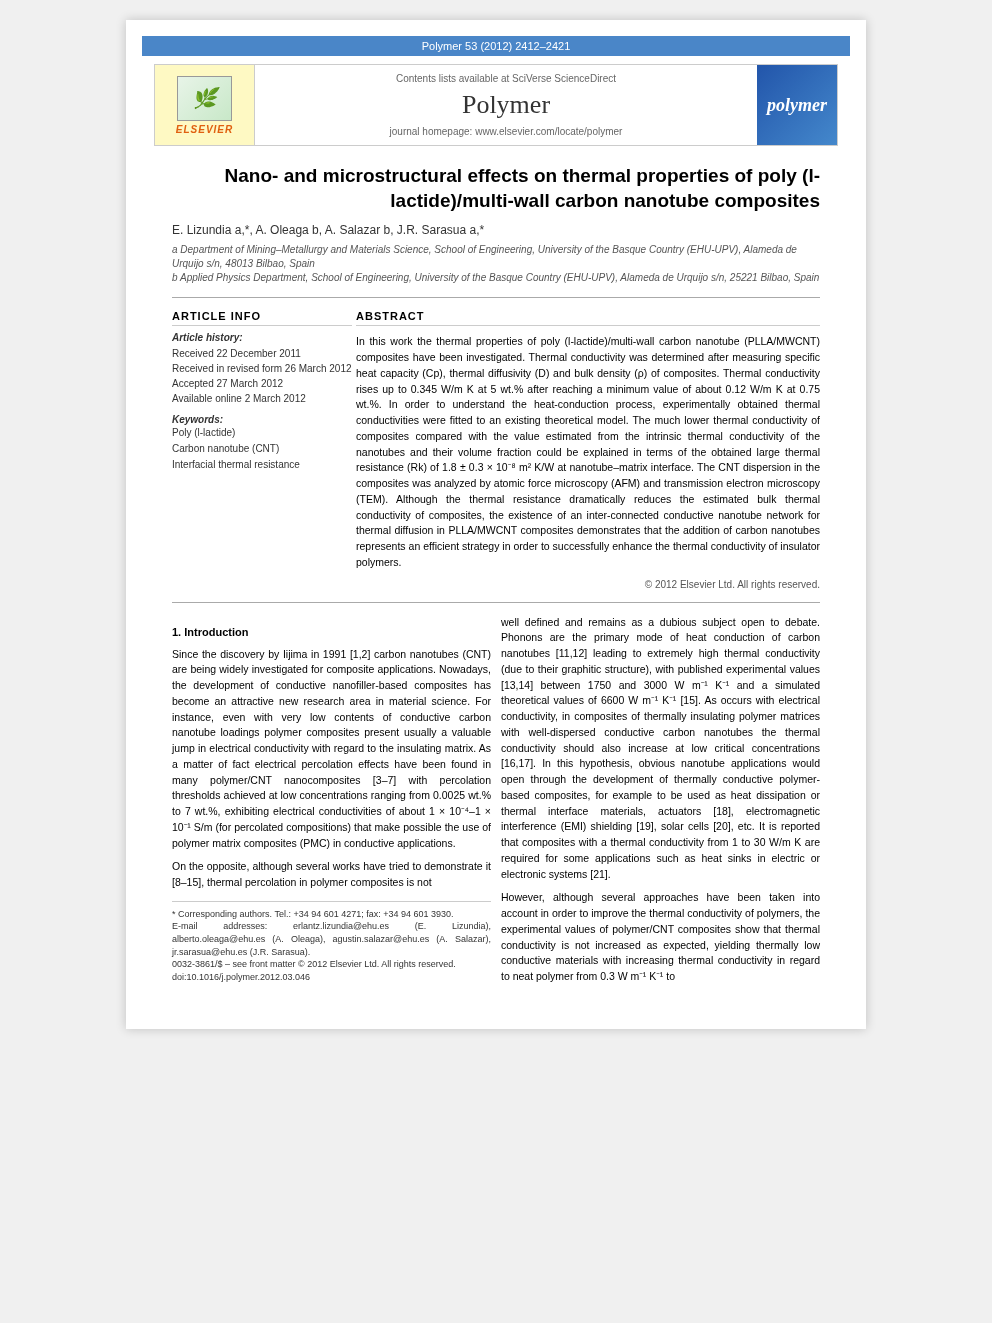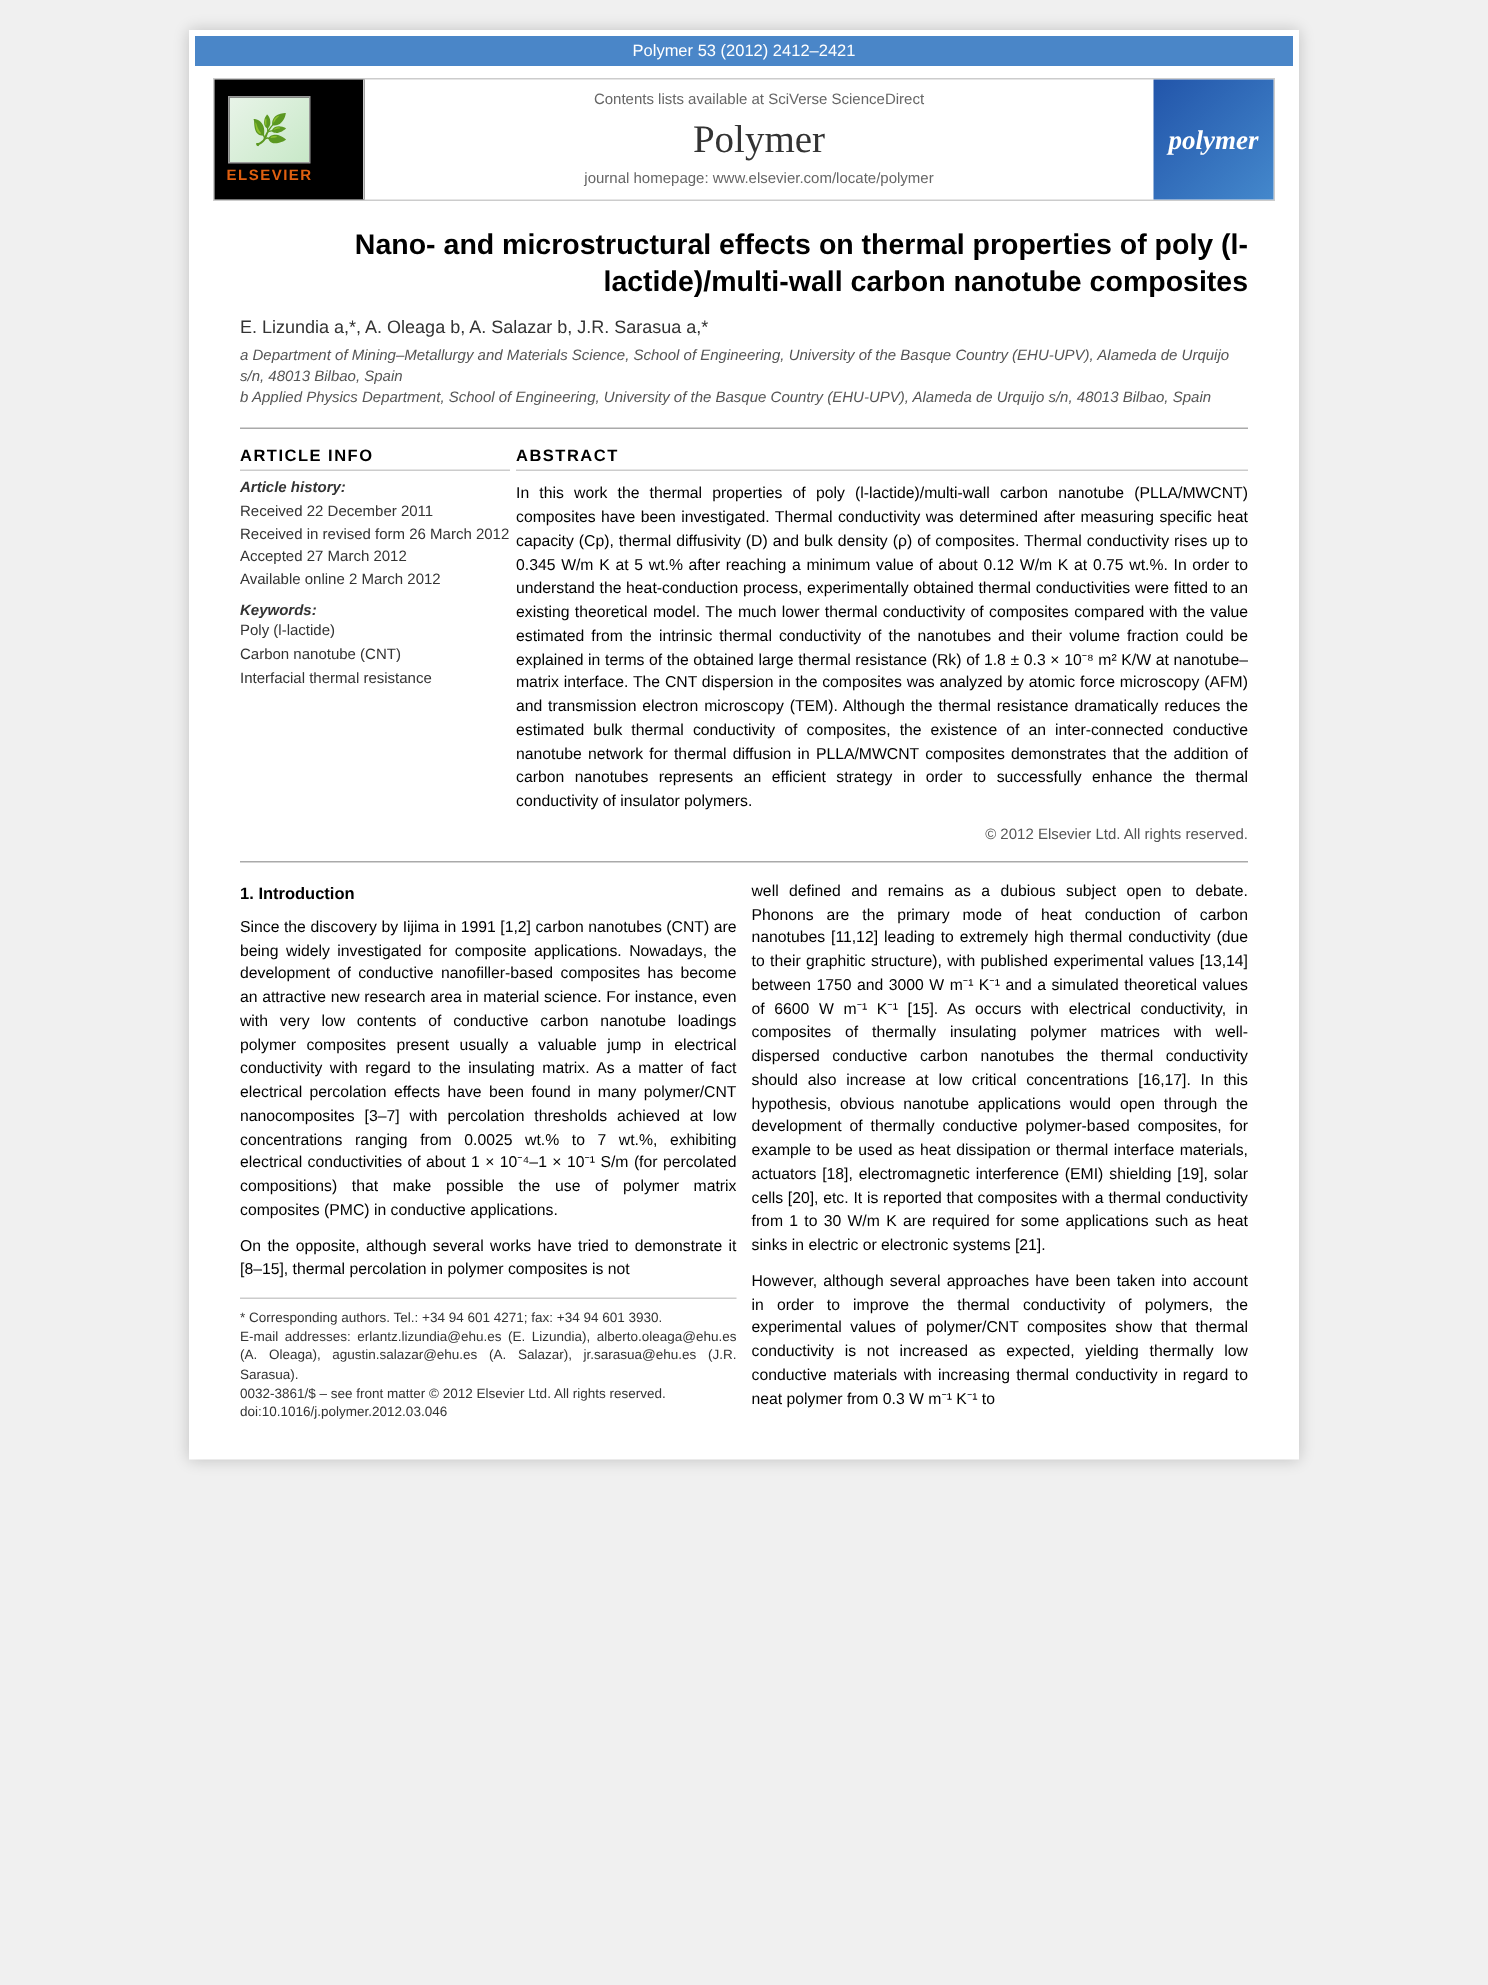--- a/index.html
+++ b/index.html
@@ -13,7 +13,7 @@
     .page {
       width: 740px;
       background: #fff;
-      padding: 4px;
+      padding: 16px;
       box-shadow: 0 0 10px rgba(0,0,0,0.2);
     }
     .top-bar {

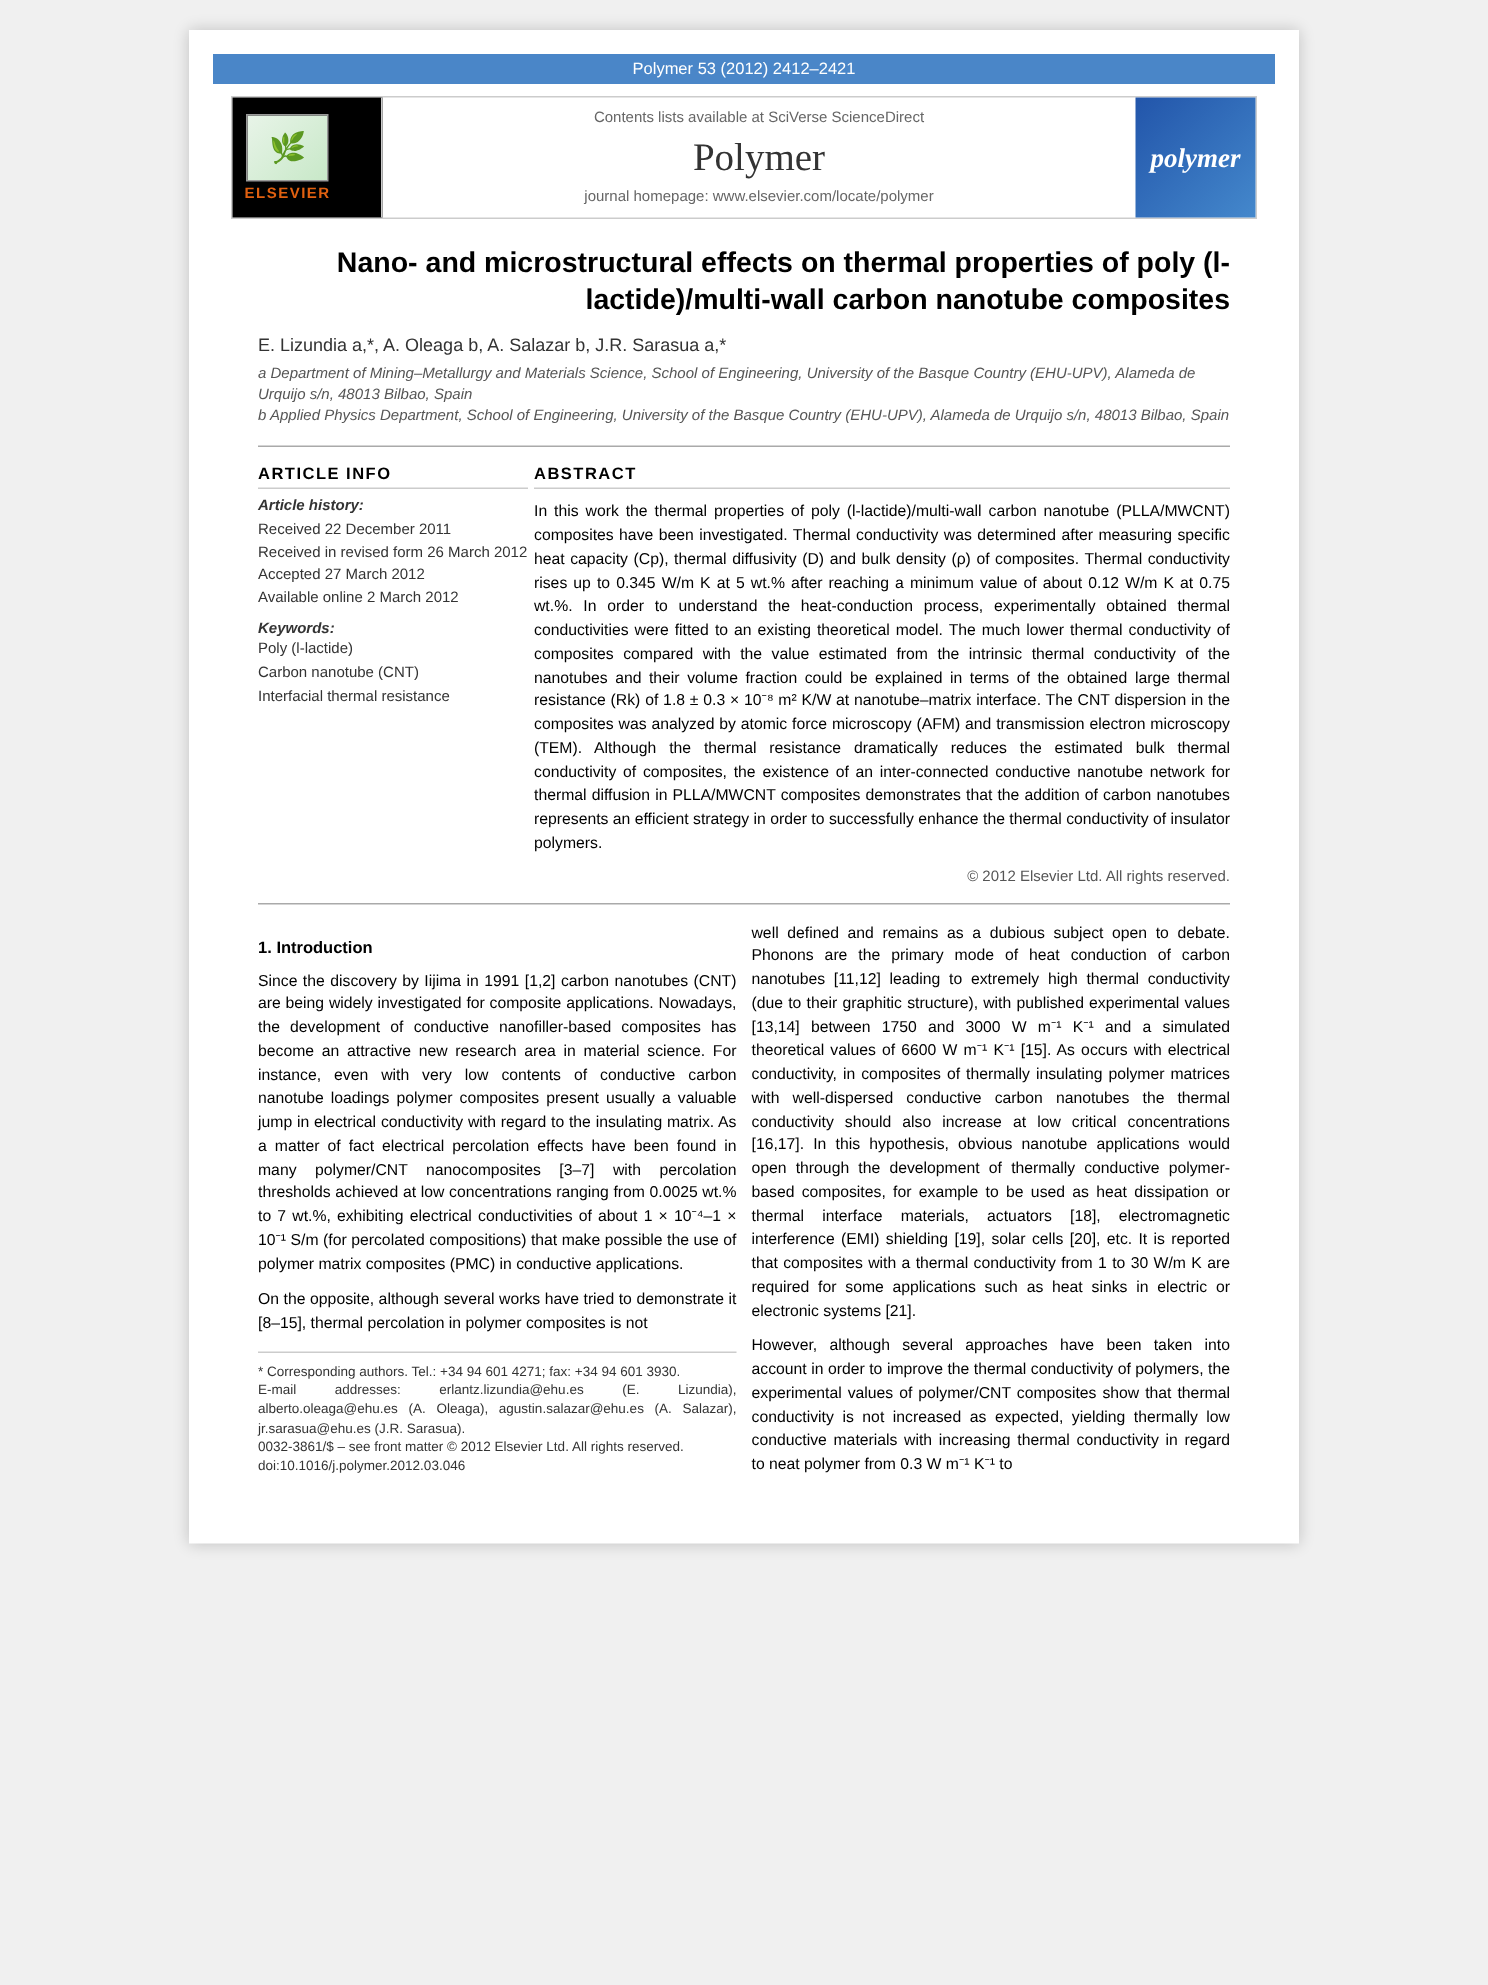--- a/index.html
+++ b/index.html
@@ -34,9 +34,11 @@
       width: 100px;
       display: flex;
       align-items: center;
-      background: #000000;
+      justify-content: center;
+      background: #fef9c3;
       padding: 8px;
       border-right: 1px solid #ccc;
+      font-style: italic;
     }
     .elsevier-logo {
       display: flex;

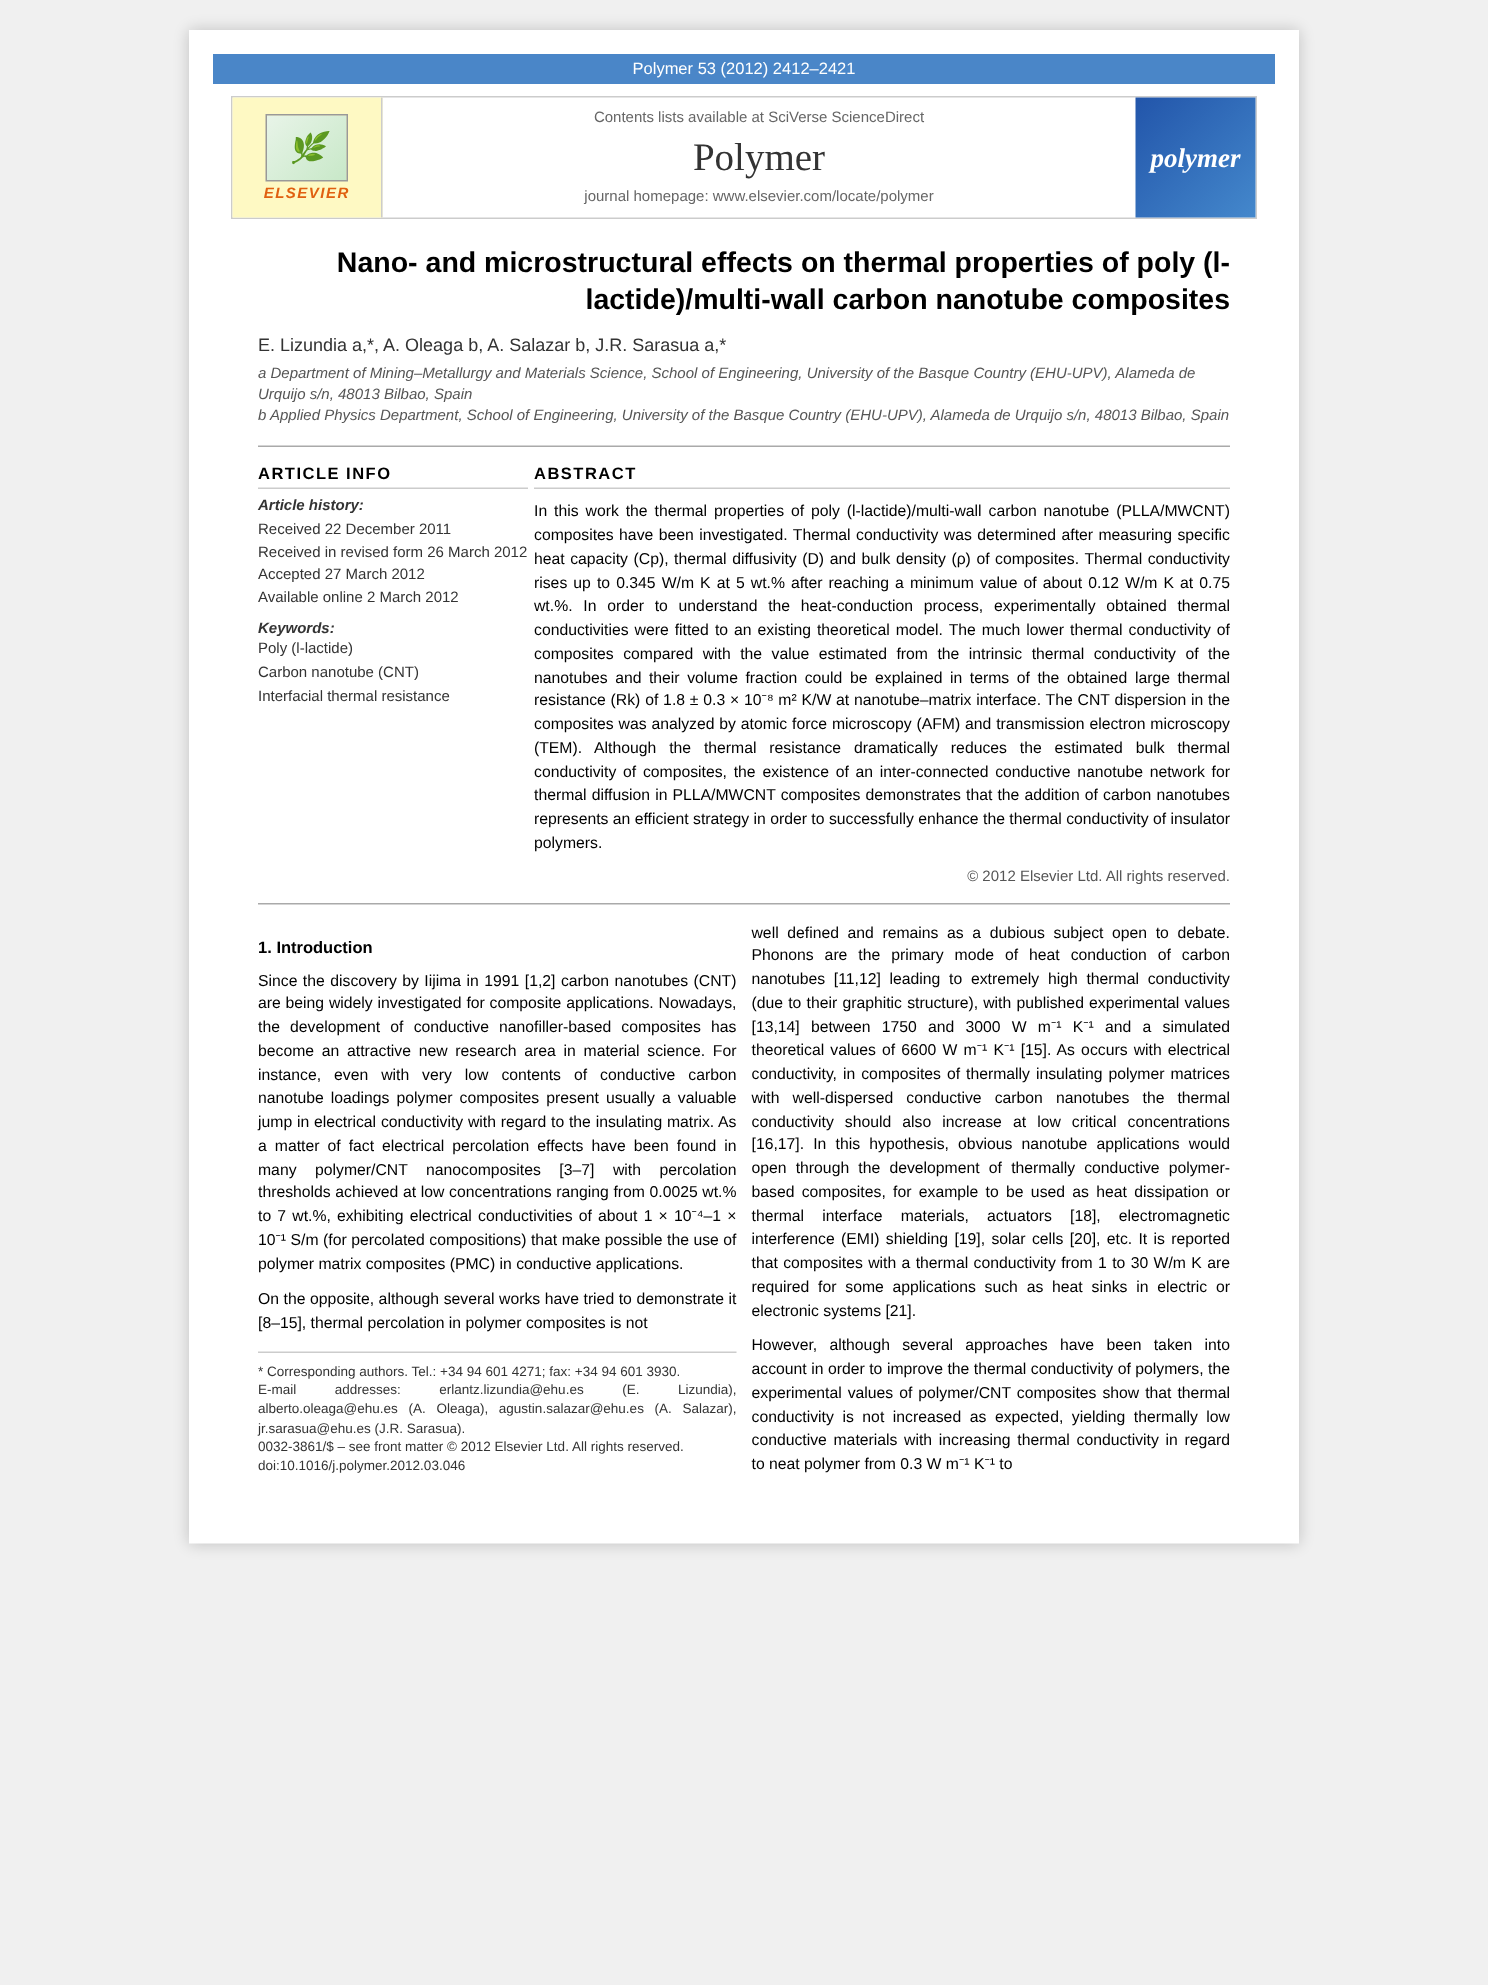--- a/index.html
+++ b/index.html
@@ -287,7 +287,7 @@
 
     <div class="affiliations">
       <div>a Department of Mining–Metallurgy and Materials Science, School of Engineering, University of the Basque Country (EHU-UPV), Alameda de Urquijo s/n, 48013 Bilbao, Spain</div>
-      <div>b Applied Physics Department, School of Engineering, University of the Basque Country (EHU-UPV), Alameda de Urquijo s/n, 48013 Bilbao, Spain</div>
+      <div>b Applied Physics Department, School of Engineering, University of the Basque Country (EHU-UPV), Alameda de Urquijo s/n, 25221 Bilbao, Spain</div>
     </div>
 
     <hr class="divider">

